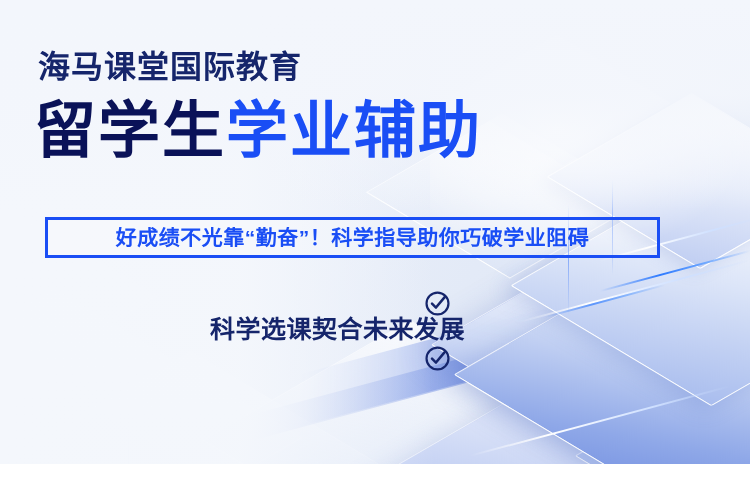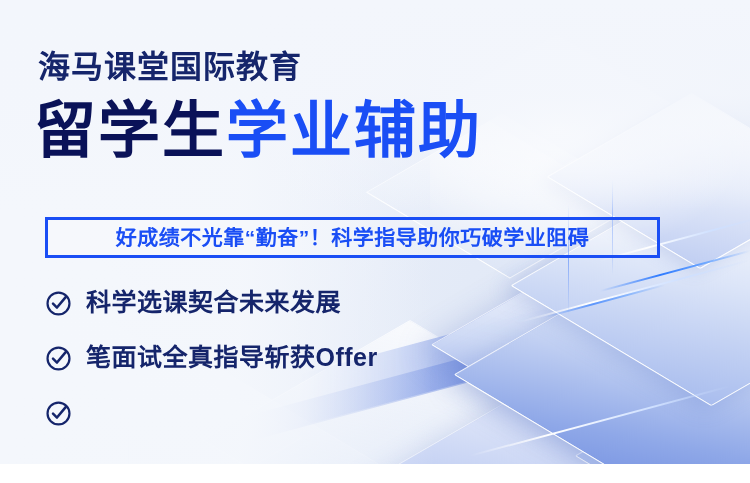--- a/index.html
+++ b/index.html
@@ -248,8 +248,9 @@
   }
   .bullet {
     display: flex;
-    align-items: flex-start;
+    align-items: flex-end;
     height: 55px;
+    flex-direction: column;
   }
   .bullet-icon {
     width: 27px;

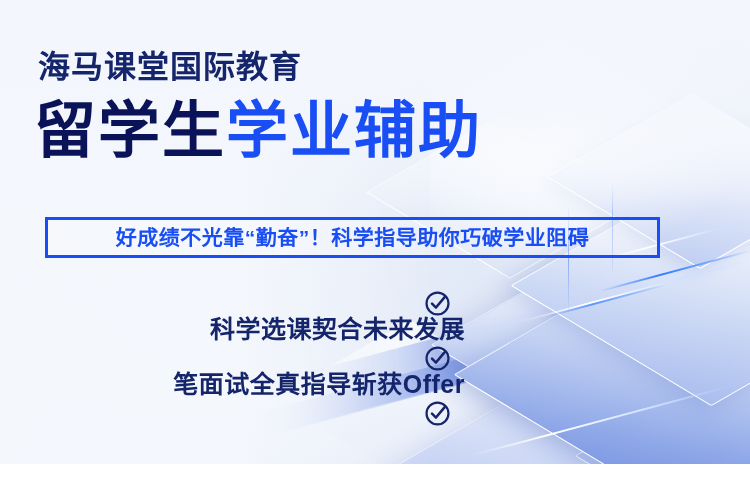--- a/index.html
+++ b/index.html
@@ -329,13 +329,6 @@
         <span class="bullet-text">科学选课契合未来发展</span>
       </div>
 
-      <div class="bullet">
-        <svg class="bullet-icon" viewBox="0 0 32 32">
-          <circle cx="16" cy="16" r="13" fill="none" stroke="#15256b" stroke-width="2.6"></circle>
-          <path d="M9.5 16.2 L14.2 20.8 L24.5 8.4" fill="none" stroke="#15256b" stroke-width="3" stroke-linecap="round" stroke-linejoin="round"></path>
-        </svg>
-        <span class="bullet-text">笔面试全真指导斩获Offer</span>
-      </div>
 
       <div class="bullet">
         <svg class="bullet-icon" viewBox="0 0 32 32">

